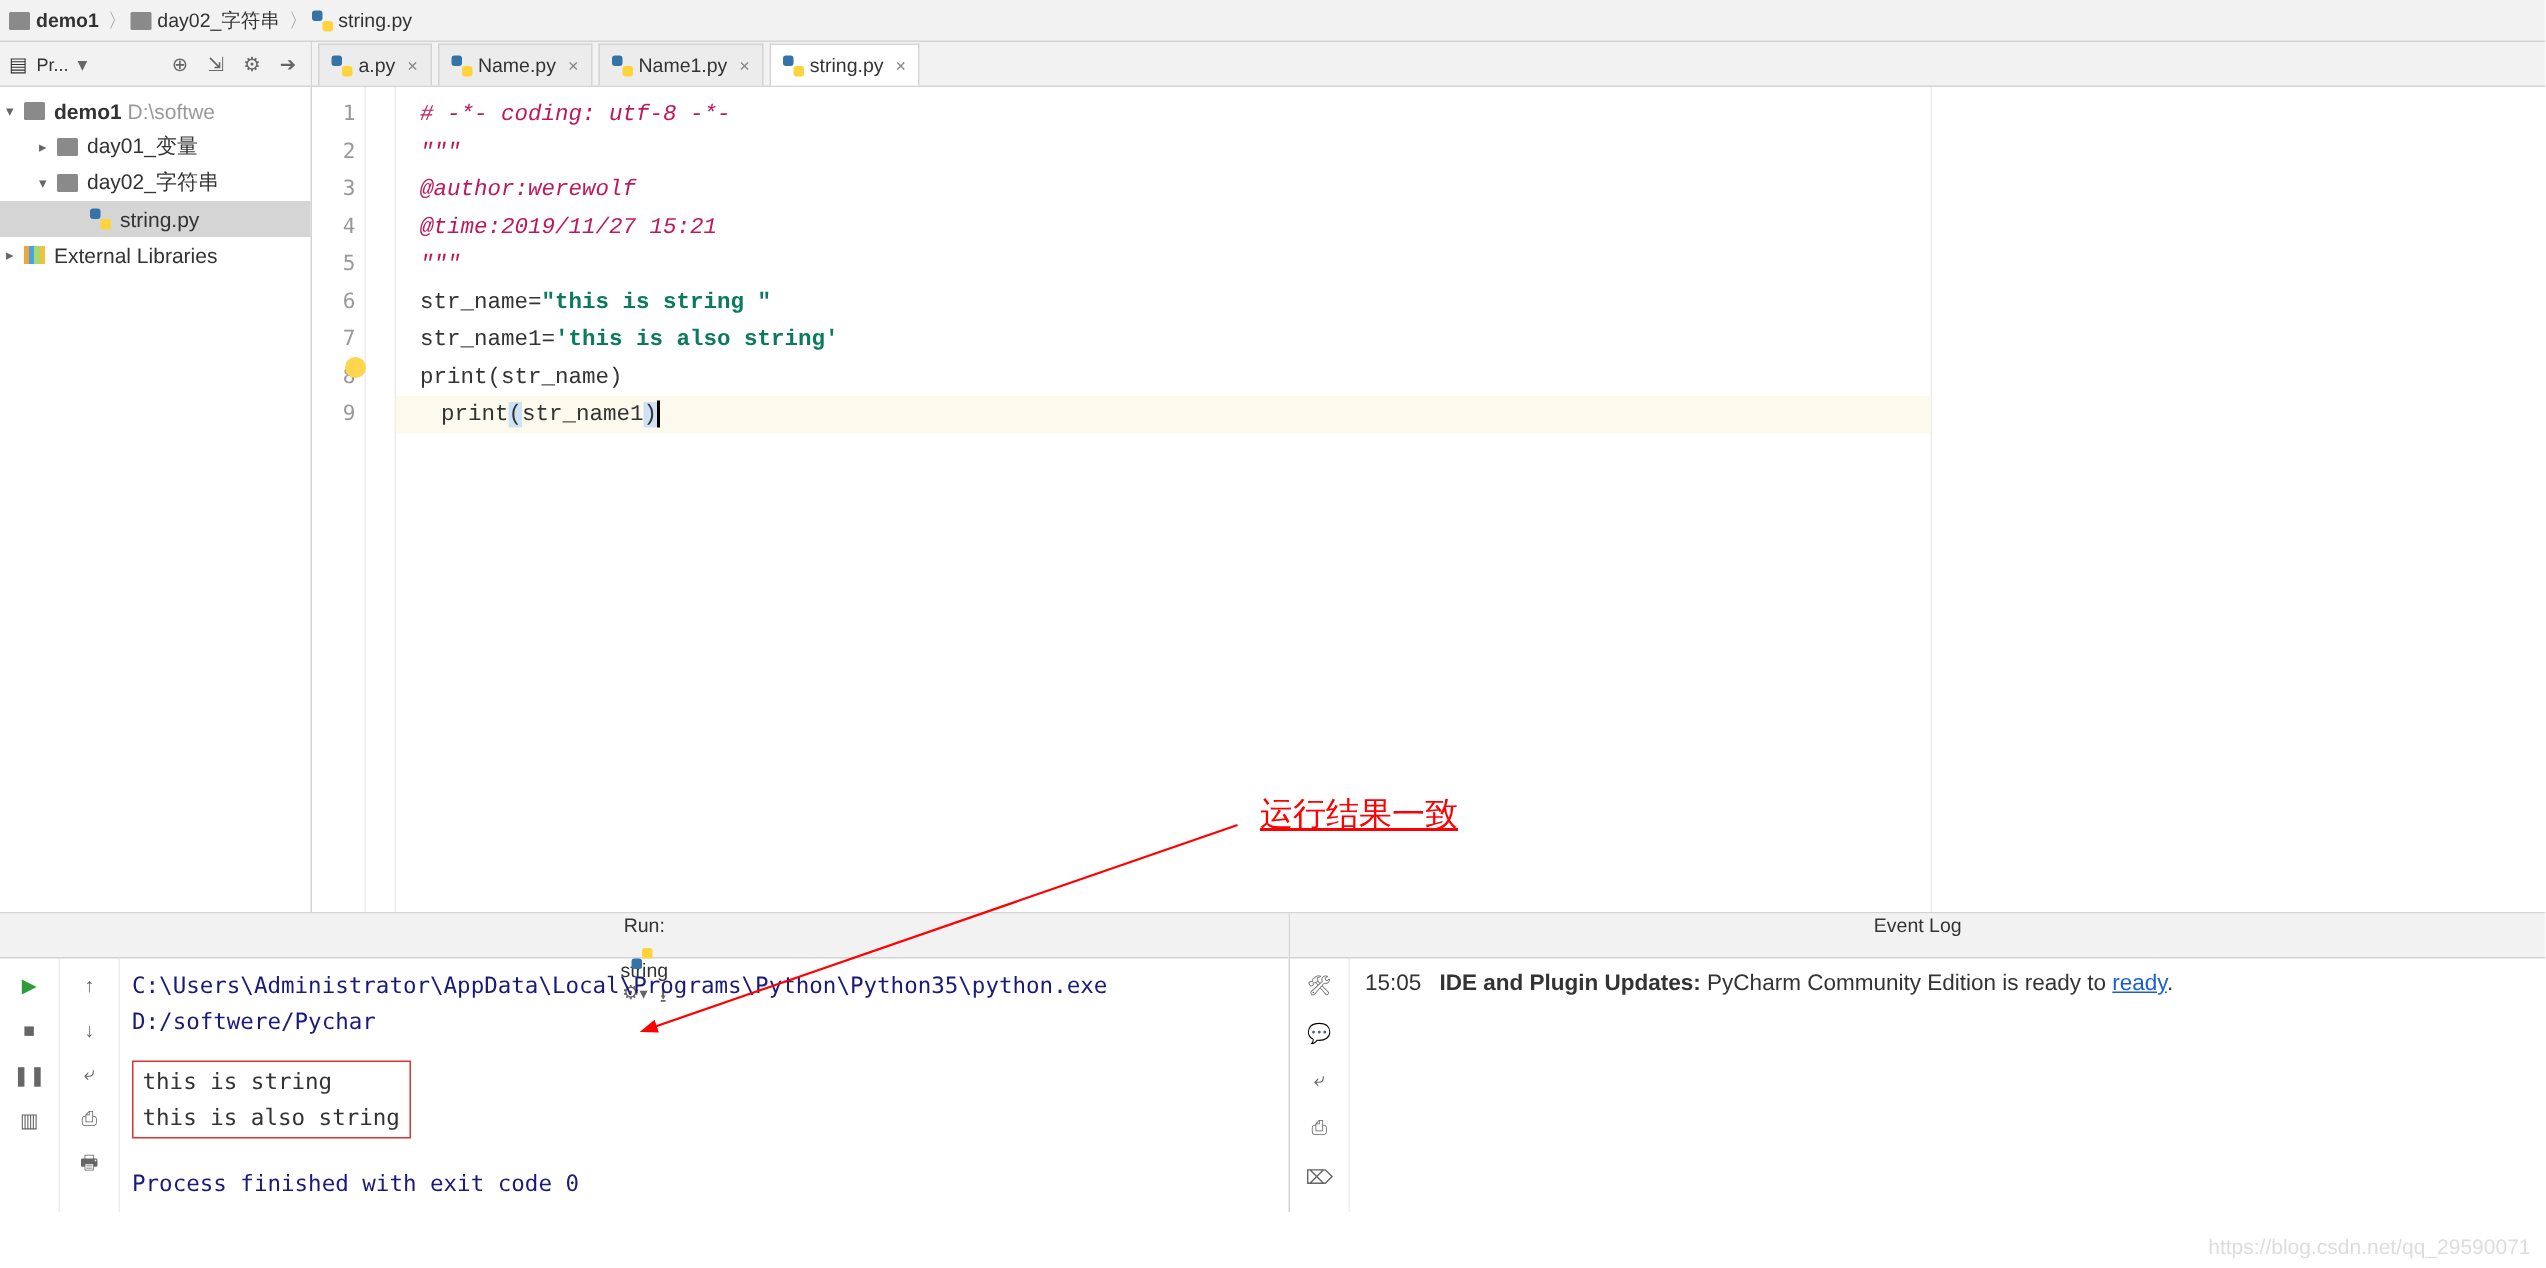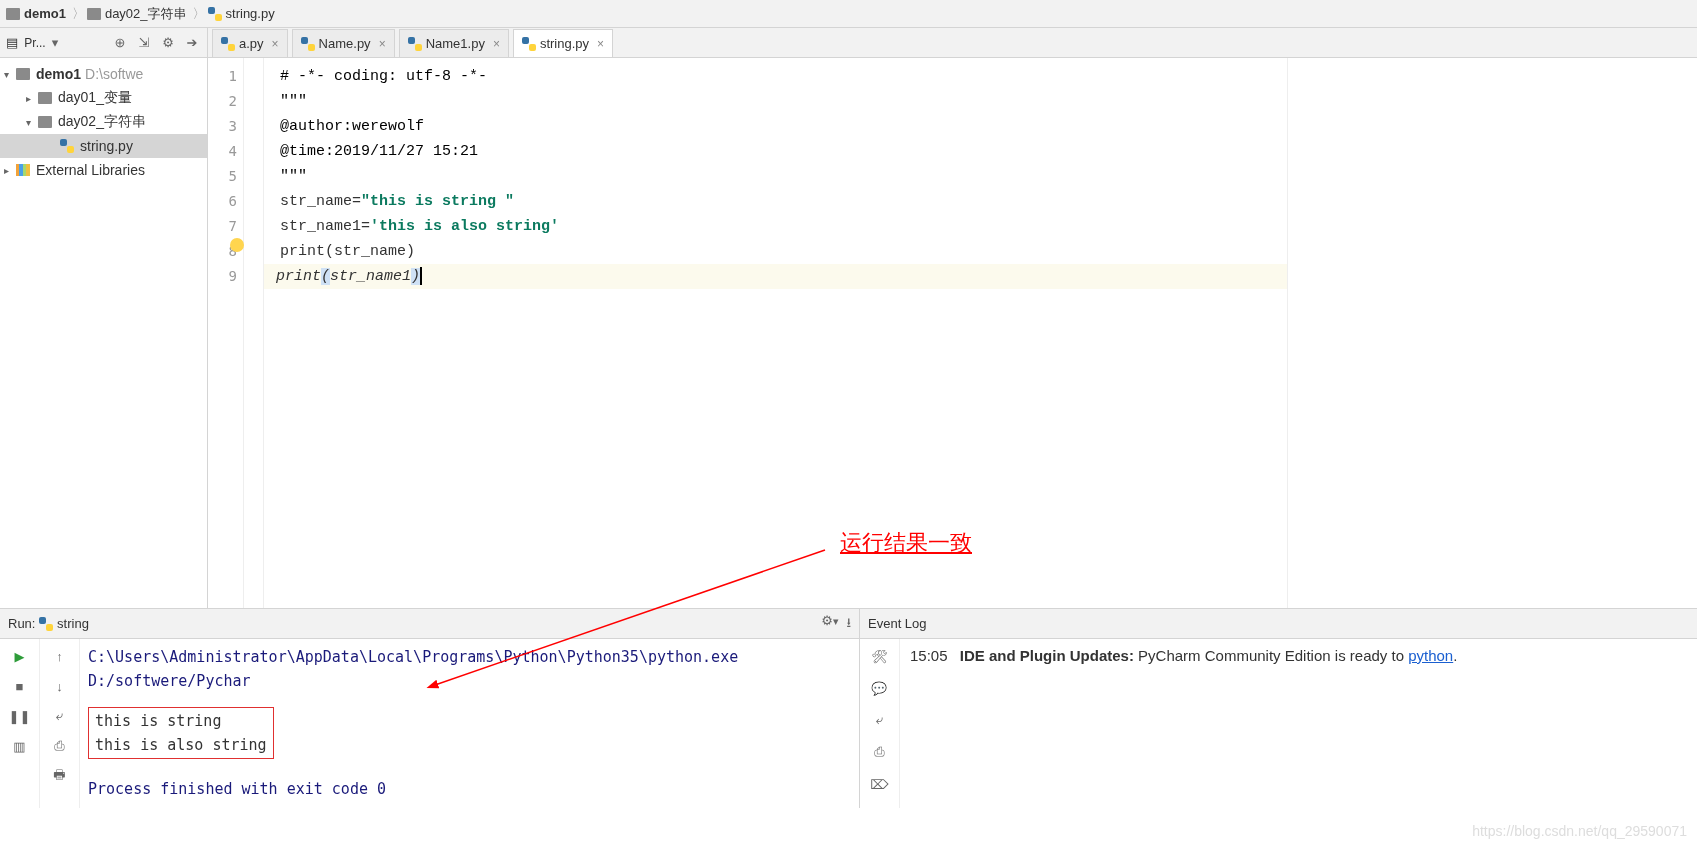--- a/index.html
+++ b/index.html
@@ -30,7 +30,7 @@
 .gutter { width:36px; background:#fff; border-right:1px solid #eee; text-align:right; padding:6px 6px 0 0; color:#999; font-family:Consolas,monospace; font-size:14px; line-height:25px; }
 .gutter-fold { width:20px; background:#fff; border-right:1px solid #eee; position:relative; }
 .code { flex:1; padding:6px 0 0 16px; font-family:Consolas,"Courier New",monospace; font-size:15px; line-height:25px; position:relative; white-space:pre; }
-.code .comment { color:#000000; }
+.code .comment { color:#be185d; font-style:italic; }
 .code .string { color:#0b7a5f; font-weight:bold; }
 .code .ident { color:#333; }
 .code .func { color:#333; }

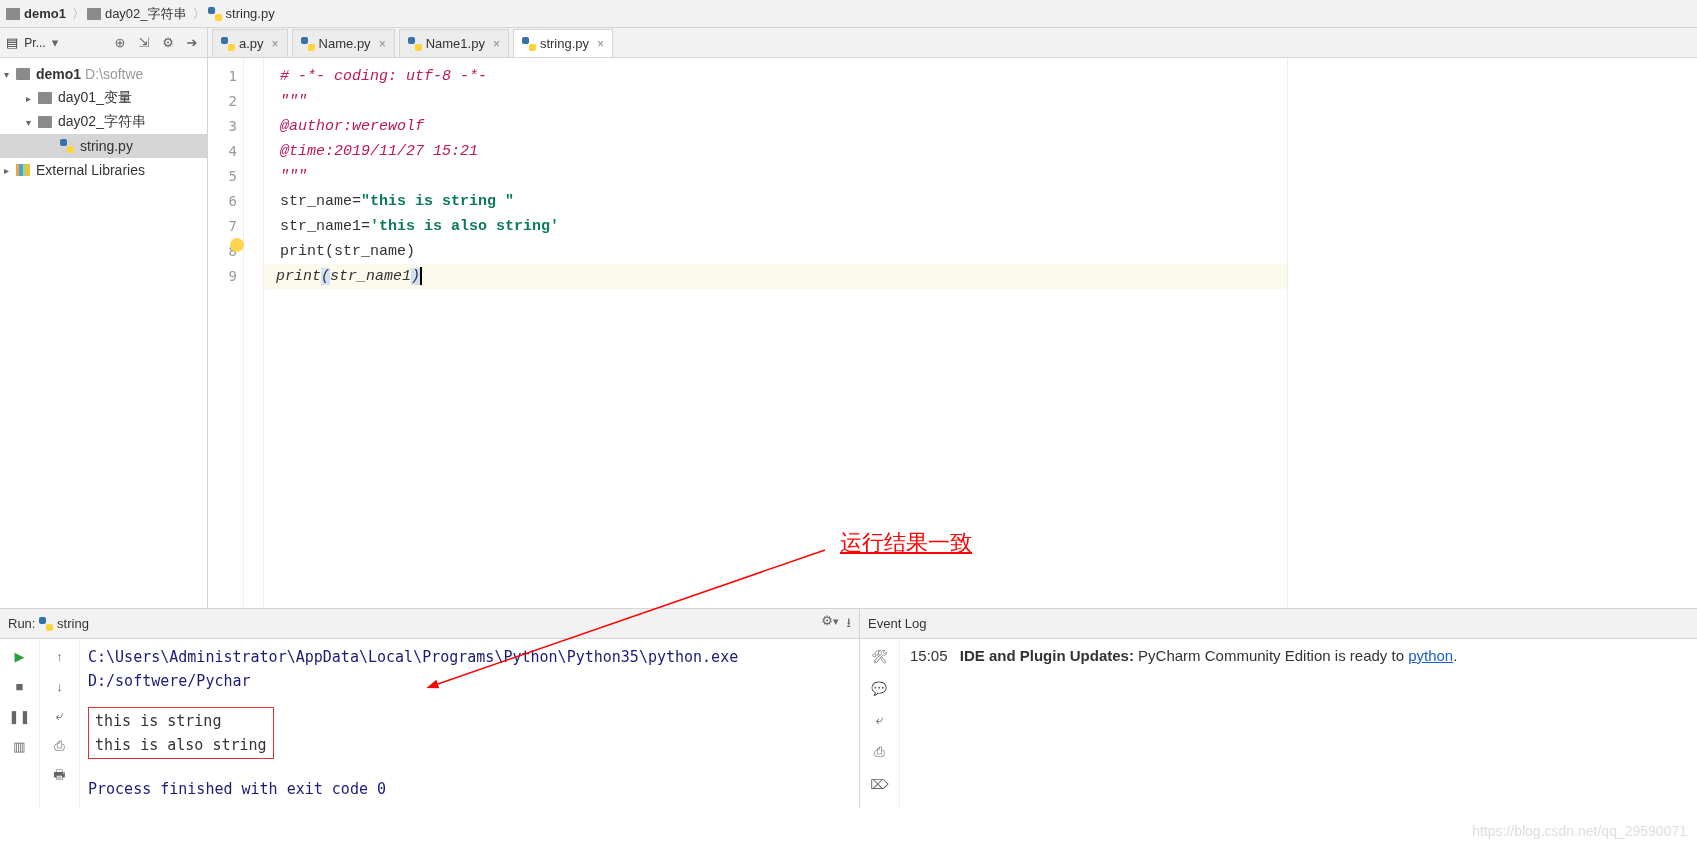--- a/index.html
+++ b/index.html
@@ -35,7 +35,7 @@
 .code .ident { color:#333; }
 .code .func { color:#333; }
 .code .paren { color:#333; }
-.code .cur-line { background:#fcfaed; display:block; margin-left:-16px; padding-left:12px;font-style:italic; }
+.code .cur-line { background:#fcfaed; display:block; margin-left:-16px; padding-left:30px; }
 .code .caret { border-left:2px solid #000; display:inline-block; height:18px; vertical-align:middle; }
 .sel-hl { background:#cfe1f5; }
 .bulb { position:absolute; left:-14px; width:14px; height:14px; background:#ffd54f; border-radius:50%; top:180px; }

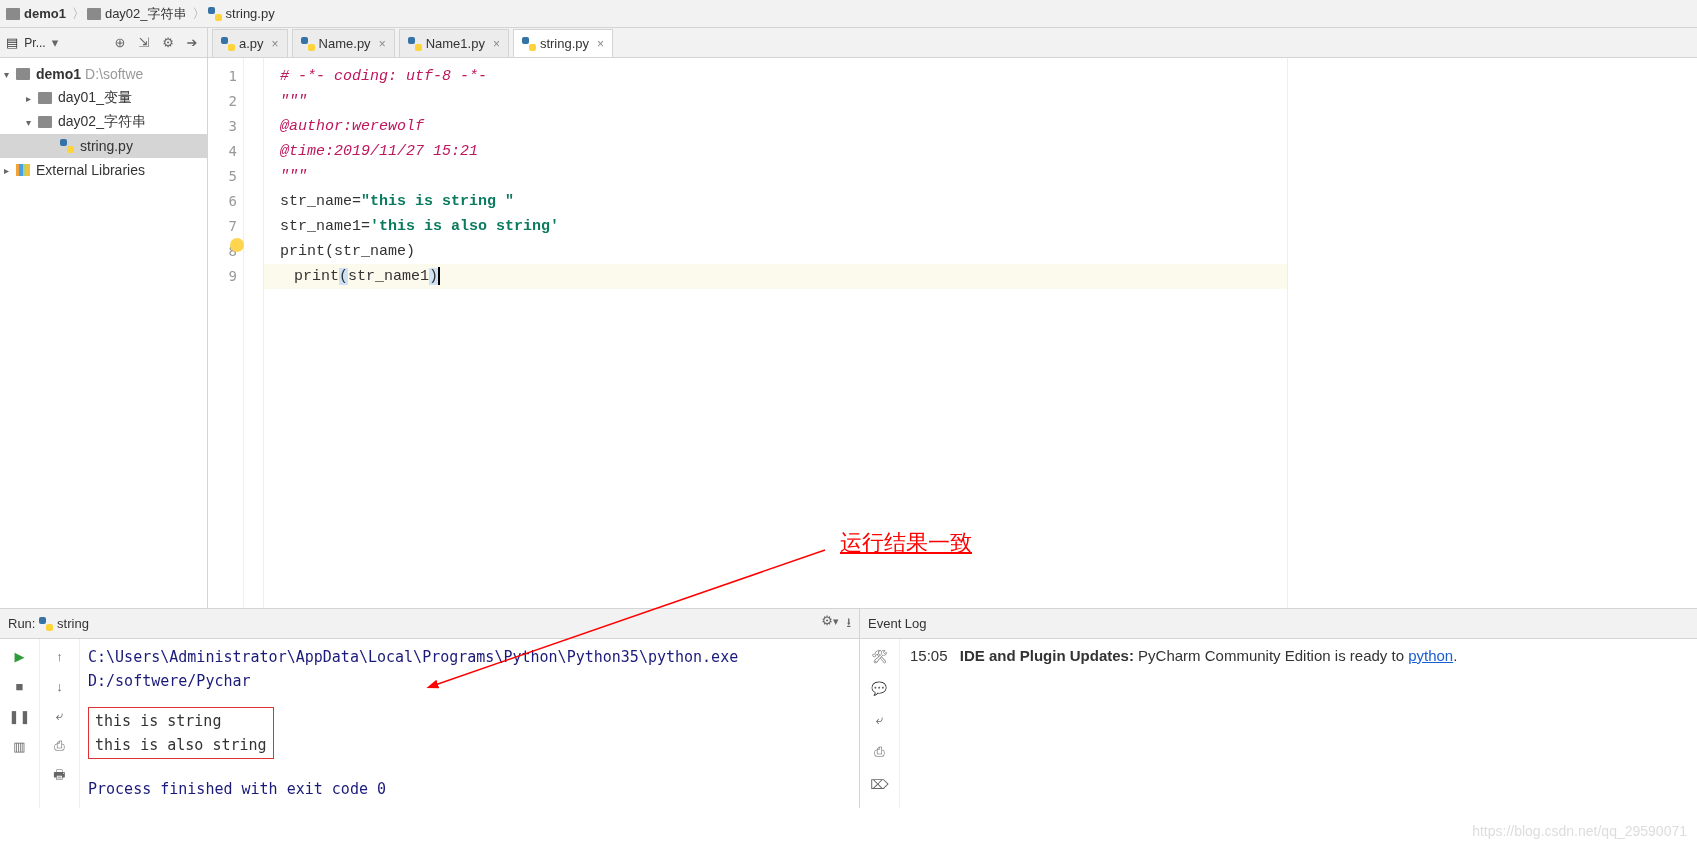--- a/index.html
+++ b/index.html
@@ -42,7 +42,7 @@
 .right-strip { width:410px; border-left:1px solid #eee; }
 .bottom { display:flex; height:200px; border-top:1px solid #d4d4d4; }
 .run-panel { flex:1; border-right:1px solid #d4d4d4; display:flex; flex-direction:column; min-width:0; }
-.panel-hdr { height:30px; background:#f2f2f2; border-bottom:1px solid #d4d4d4; display:flex; align-items:center; padding:0 8px; font-size:13px; }
+.panel-hdr { height:30px; background:#f2f2f2; border-bottom:1px solid #d4d4d4; display:flex; align-items:center; padding:0 8px; font-size:13px;flex-direction:column; }
 .panel-hdr .panel-tools { display:flex; gap:8px; color:#666; }
 .run-body { flex:1; display:flex; min-width:0; }
 .run-tools { width:40px; border-right:1px solid #eee; display:flex; flex-direction:column; align-items:center; padding-top:6px; gap:8px; }

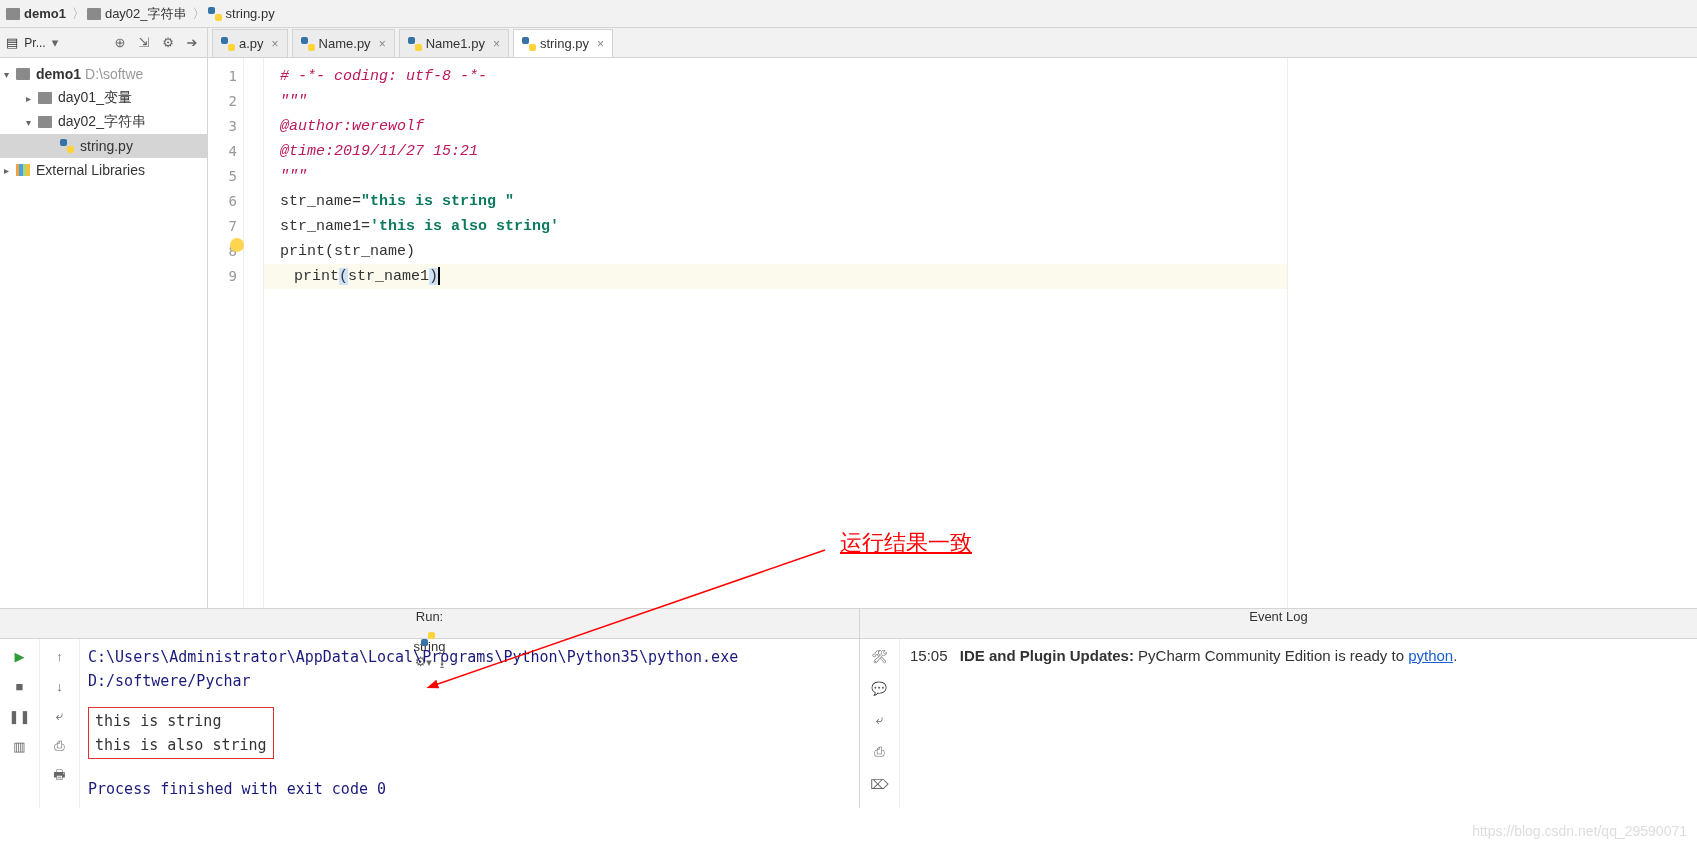--- a/index.html
+++ b/index.html
@@ -210,7 +210,7 @@
       <div class="ev-content">
         <div class="msg">
           <span class="time">15:05</span>
-          <b>IDE and Plugin Updates:</b><span> PyCharm Community Edition is ready to </span><a href="#">python</a>.
+          <b>IDE and Plugin Updates:</b><span> PyCharm Community Edition is ready to </span><a href="#">ready</a>.
         </div>
       </div>
     </div>

